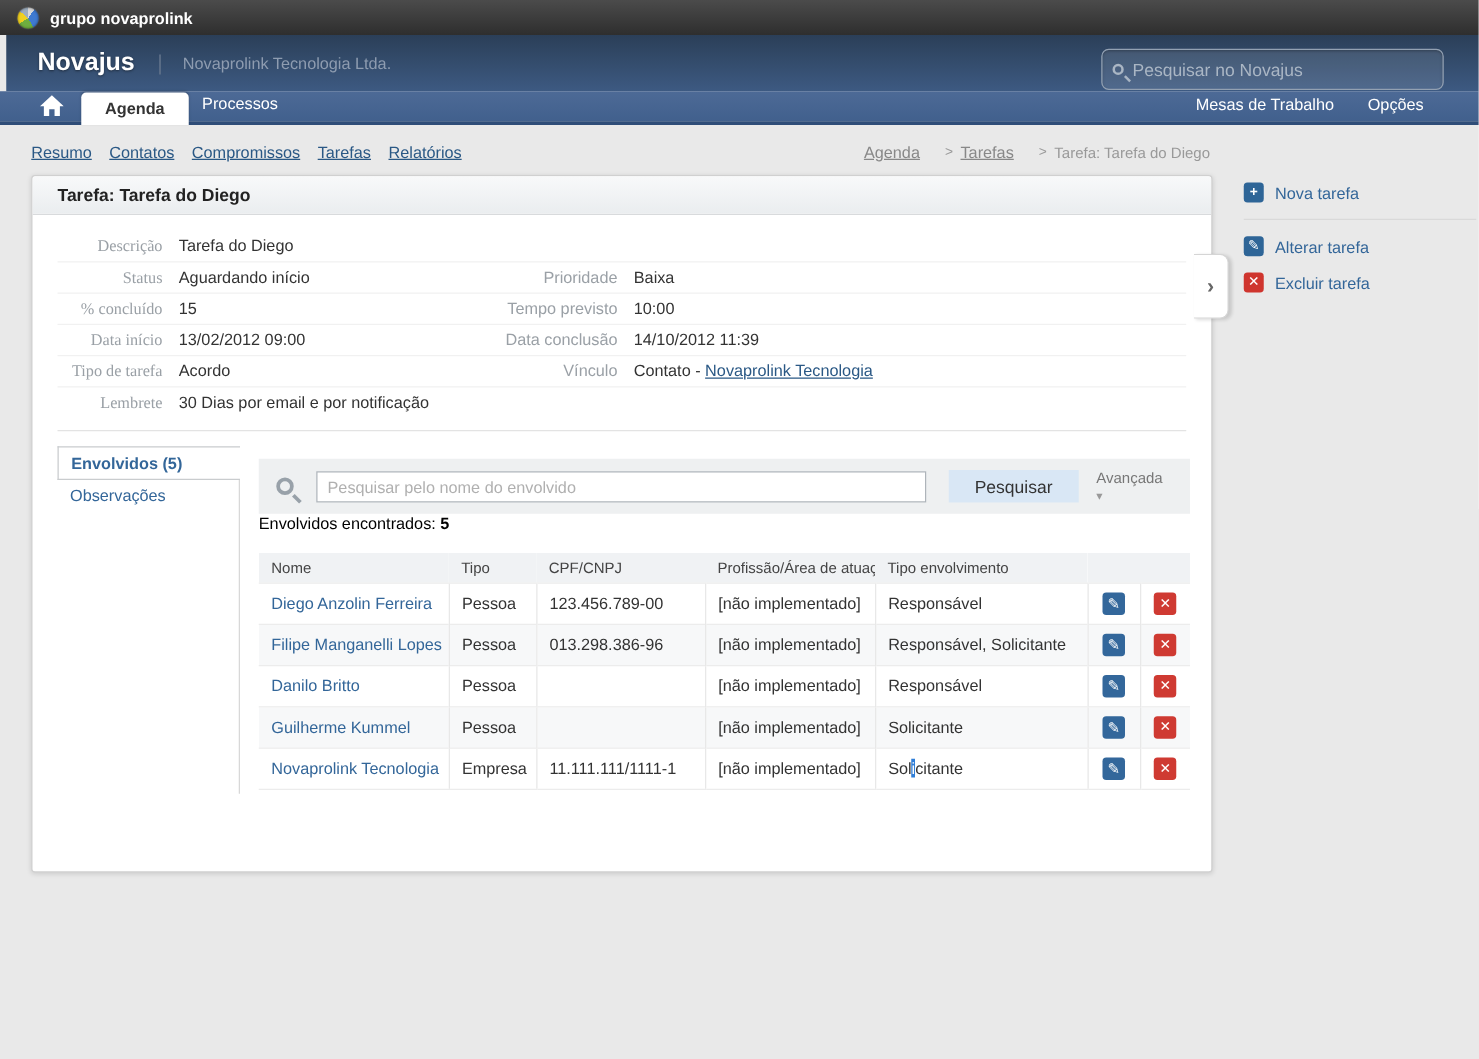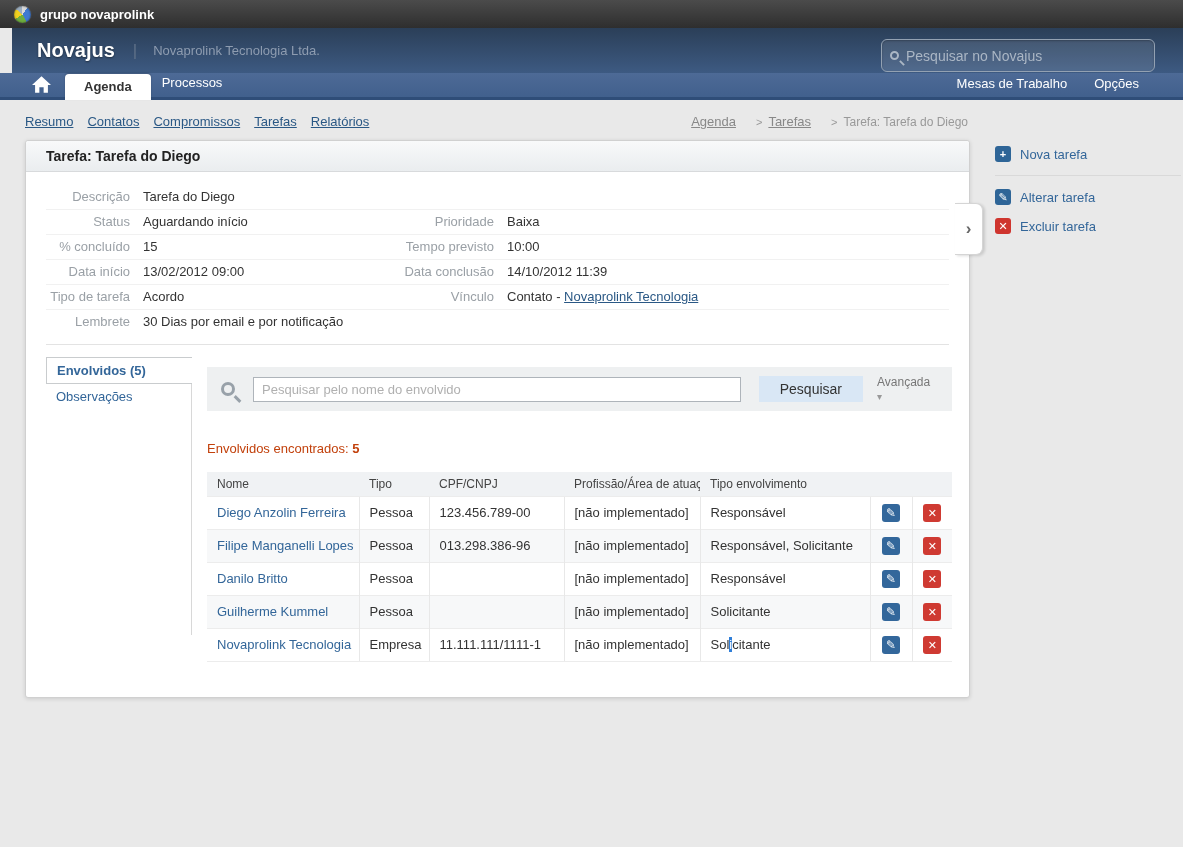--- a/index.html
+++ b/index.html
@@ -20,7 +20,7 @@
   .brand { color:#fff; font-size:13px; font-weight:bold; }
 
   
-  .header { position:absolute; top:28px; left:12px; right:0; height:45px;
+  .header { position:absolute; top:28px; left:5px; right:0; height:45px;
     background:linear-gradient(#2b3f58,#3d5a82); }
   .header-inner { display:flex; align-items:center; height:100%; padding-left:25px; }
   .app-name { color:#fff; font-size:20px; font-weight:bold; text-shadow:0 1px 2px rgba(0,0,0,.45); }

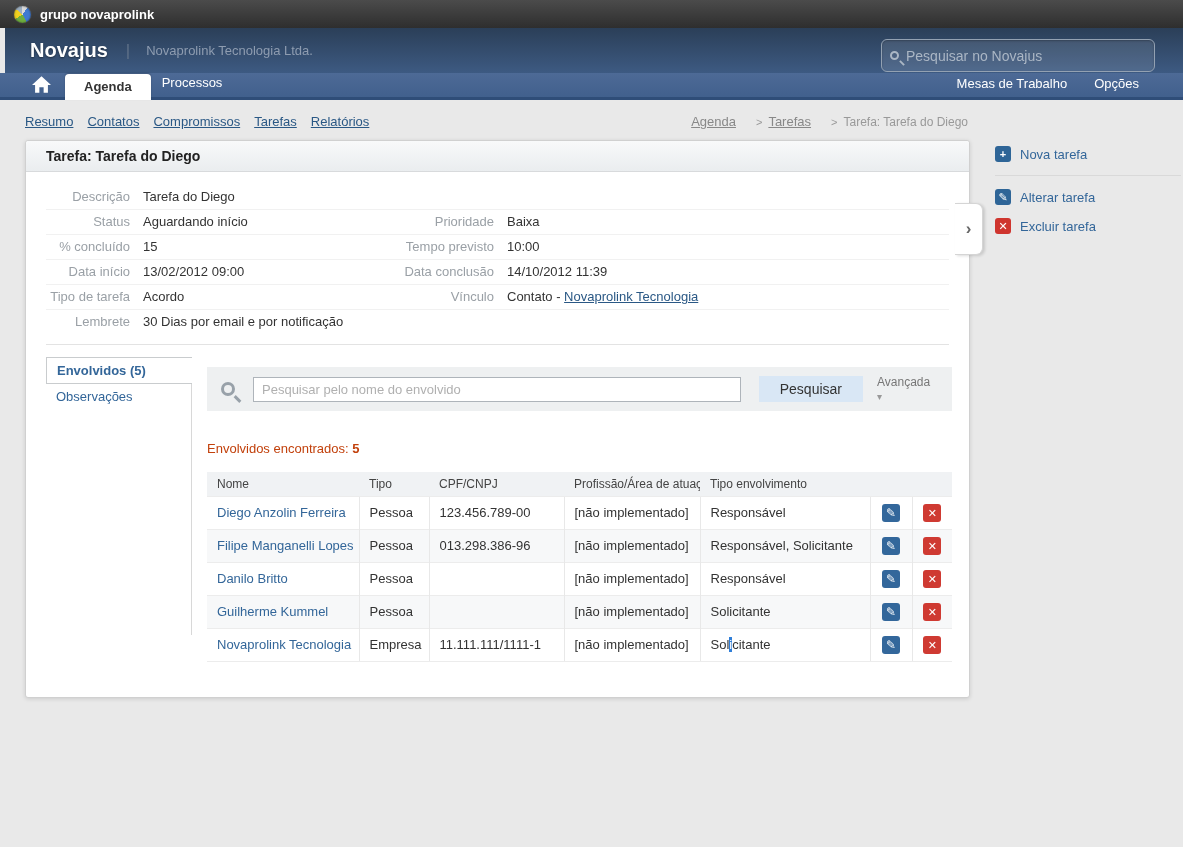--- a/index.html
+++ b/index.html
@@ -78,7 +78,7 @@
   .details { margin:13px 20px 0 20px; padding-bottom:10px; border-bottom:1px solid #e3e3e3; }
   .drow { display:flex; min-height:24px; line-height:24px; font-size:13px; }
   .drow + .drow { border-top:1px solid #f1f1f1; }
-  .dlabel { width:84px; text-align:right; color:#9aa0a6; flex-shrink:0; }
+  .dlabel { width:84px; text-align:right; color:#9aa0a6; flex-shrink:0;font-family:Liberation Serif, serif; }
   .dvalue { margin-left:13px; color:#333; flex:1; }
   .dlabel2 { width:122px; text-align:right; color:#9aa0a6; flex-shrink:0; }
   .dvalue2 { margin-left:13px; color:#333; width:442px; flex-shrink:0; }

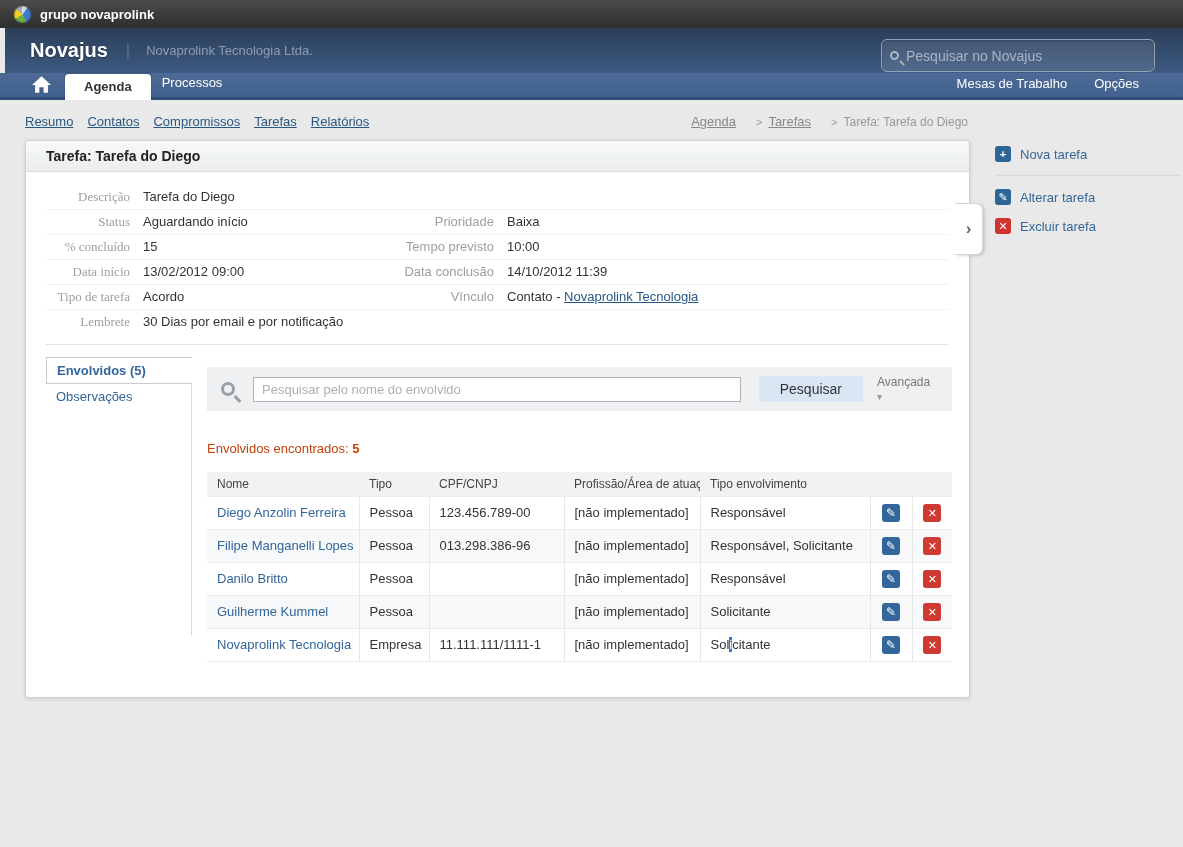--- a/index.html
+++ b/index.html
@@ -107,7 +107,7 @@
   .advanced { margin-left:14px; color:#777; font-size:12px; cursor:pointer; }
   .advanced .caret { color:#999; font-size:10px; }
 
-  .results-line { margin-top:30px; font-size:13px; color:#c2410c; }
+  .results-line { font-size:13px; color:#000000; }
   .results-line b { font-weight:bold; }
 
   table.env { margin-top:16px; width:100%; border-collapse:collapse; font-size:13px; table-layout:fixed; }

